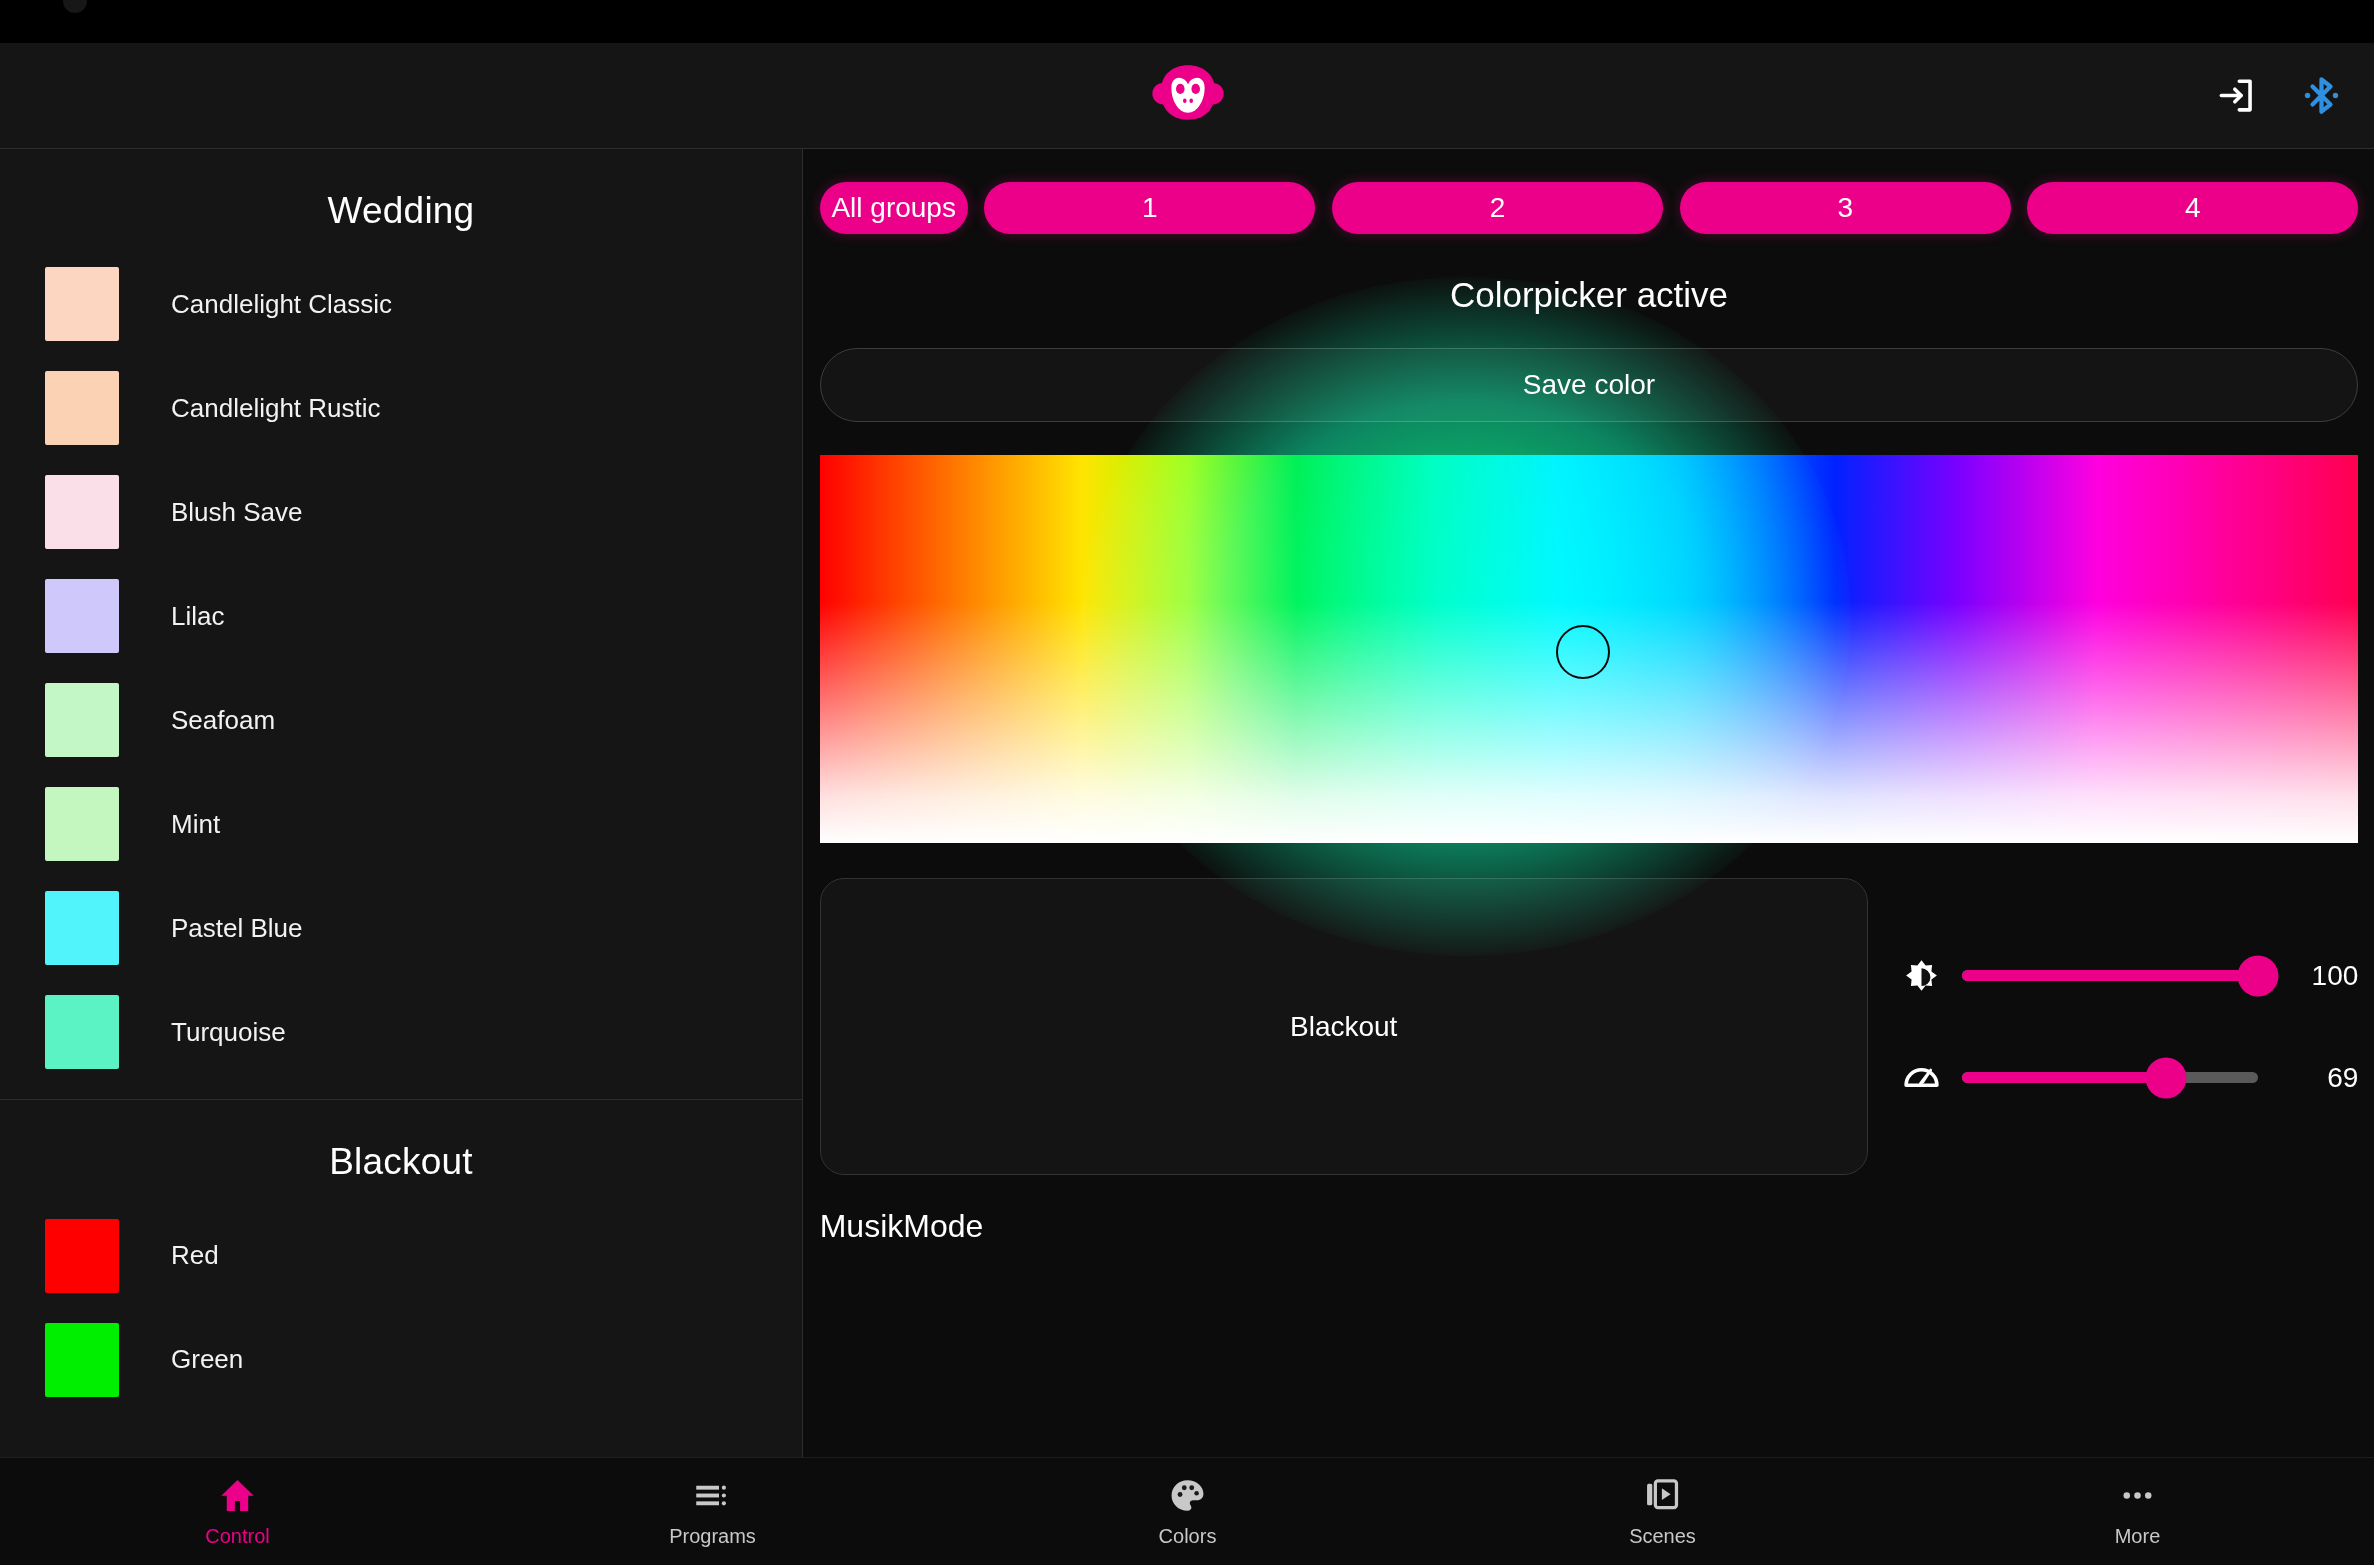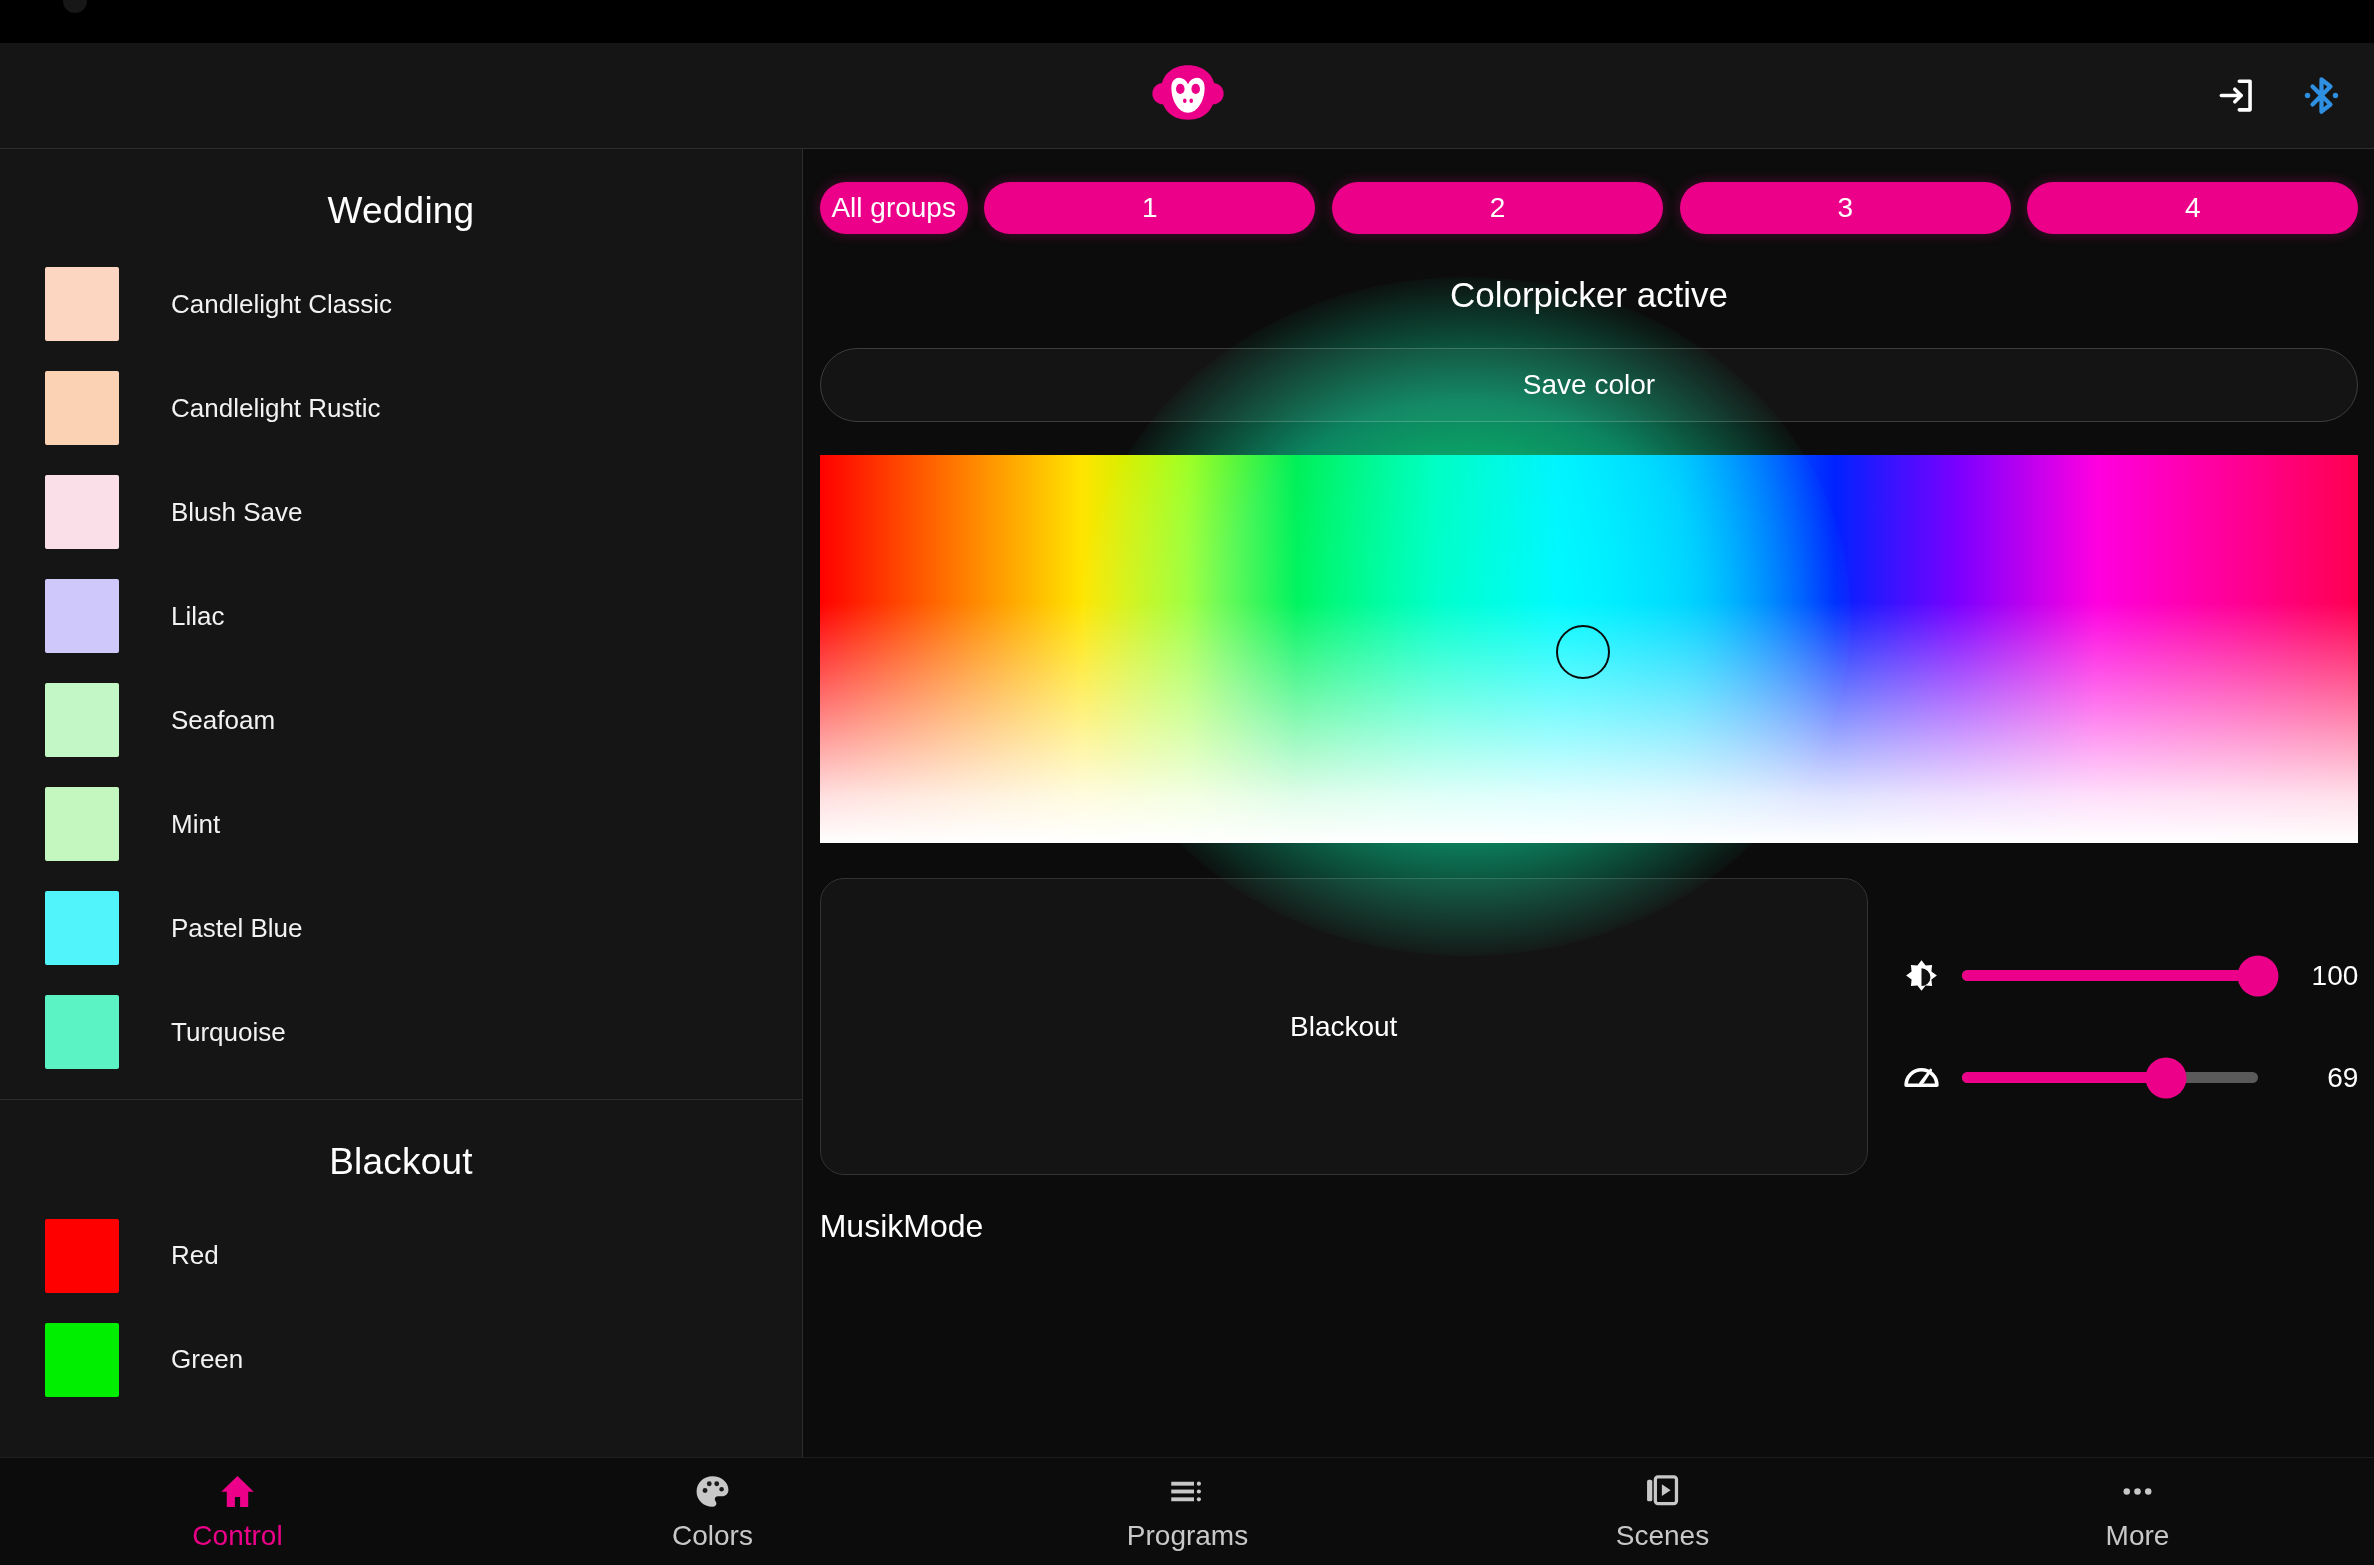--- a/index.html
+++ b/index.html
@@ -339,7 +339,7 @@
     height: 100%;
   }
   .nav-icon { width: 39px; height: 39px; display: block; }
-  .nav-label { font-size: 28px; color: #c8c8c8; }
+  .nav-label { font-size: 20px; color: #c8c8c8; }
   .nav-item.active .nav-label { color: #ec0089; }
 </style>
 </head>

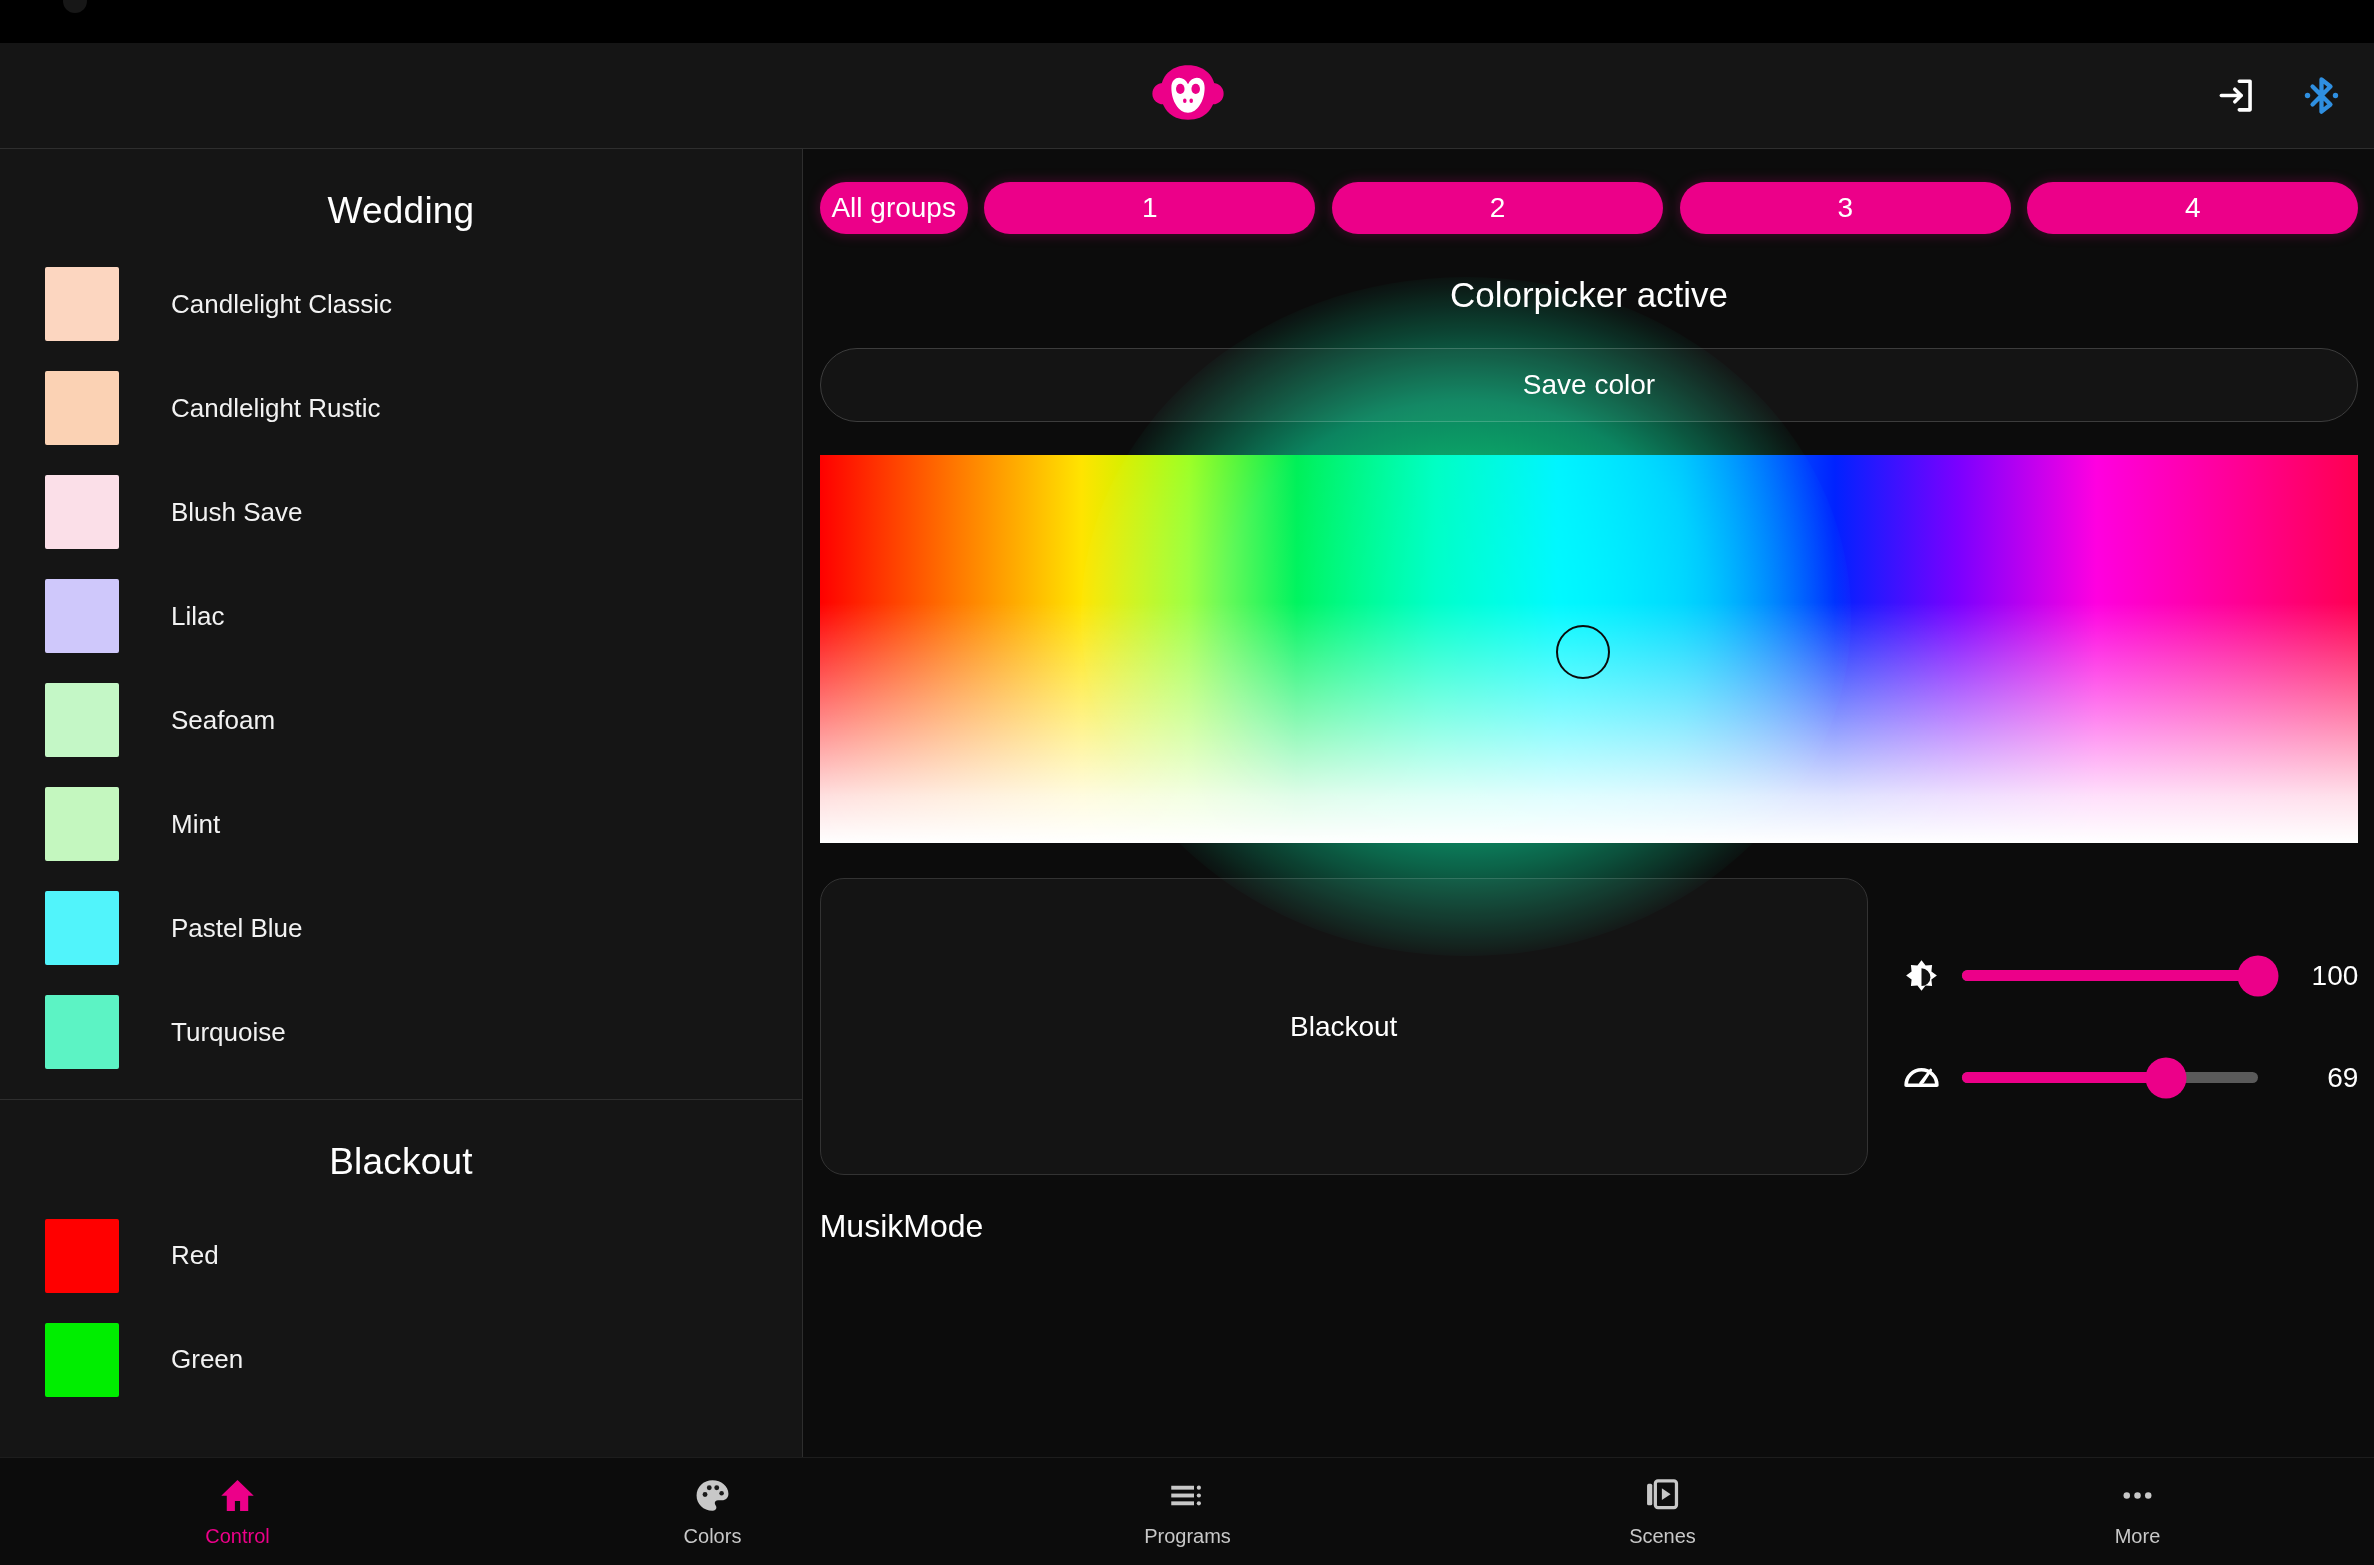--- a/index.html
+++ b/index.html
@@ -492,16 +492,6 @@
       </div>
       <div class="nav-item">
         <svg viewBox="0 0 24 24" class="nav-icon">
-          <path d="M12 2.6 C6.4 2.6 2.2 6.7 2.2 12 C2.2 17.3 6.4 21.4 12 21.4 C13.5 21.4 14.4 20.5 14.4 19.4 C14.4 18.3 13.4 17.6 13.4 16.6 C13.4 15.6 14.3 14.9 15.4 14.9 H17.8 C20.2 14.9 21.8 13.3 21.8 10.9 C21.8 6.3 17.4 2.6 12 2.6 Z" fill="#c8c8c8"></path>
-          <circle cx="7.4" cy="11.4" r="1.5" fill="#1a1a1a"></circle>
-          <circle cx="10" cy="7.2" r="1.5" fill="#1a1a1a"></circle>
-          <circle cx="14.6" cy="7.2" r="1.5" fill="#1a1a1a"></circle>
-          <circle cx="17.6" cy="10.6" r="1.4" fill="#1a1a1a"></circle>
-        </svg>
-        <div class="nav-label">Colors</div>
-      </div>
-      <div class="nav-item">
-        <svg viewBox="0 0 24 24" class="nav-icon">
           <rect x="2" y="6" width="14" height="2.4" fill="#c8c8c8"></rect>
           <rect x="2" y="10.8" width="14" height="2.4" fill="#c8c8c8"></rect>
           <rect x="2" y="15.6" width="14" height="2.4" fill="#c8c8c8"></rect>
@@ -513,6 +503,16 @@
       </div>
       <div class="nav-item">
         <svg viewBox="0 0 24 24" class="nav-icon">
+          <path d="M12 2.6 C6.4 2.6 2.2 6.7 2.2 12 C2.2 17.3 6.4 21.4 12 21.4 C13.5 21.4 14.4 20.5 14.4 19.4 C14.4 18.3 13.4 17.6 13.4 16.6 C13.4 15.6 14.3 14.9 15.4 14.9 H17.8 C20.2 14.9 21.8 13.3 21.8 10.9 C21.8 6.3 17.4 2.6 12 2.6 Z" fill="#c8c8c8"></path>
+          <circle cx="7.4" cy="11.4" r="1.5" fill="#1a1a1a"></circle>
+          <circle cx="10" cy="7.2" r="1.5" fill="#1a1a1a"></circle>
+          <circle cx="14.6" cy="7.2" r="1.5" fill="#1a1a1a"></circle>
+          <circle cx="17.6" cy="10.6" r="1.4" fill="#1a1a1a"></circle>
+        </svg>
+        <div class="nav-label">Colors</div>
+      </div>
+      <div class="nav-item">
+        <svg viewBox="0 0 24 24" class="nav-icon">
           <rect x="2.5" y="4.8" width="3.2" height="13.2" rx="1" fill="#c8c8c8"></rect>
           <rect x="7.6" y="3" width="13" height="16.4" rx="1.6" fill="none" stroke="#c8c8c8" stroke-width="2"></rect>
           <path d="M11.6 7.6 L17 11.2 L11.6 14.8 Z" fill="#c8c8c8"></path>

